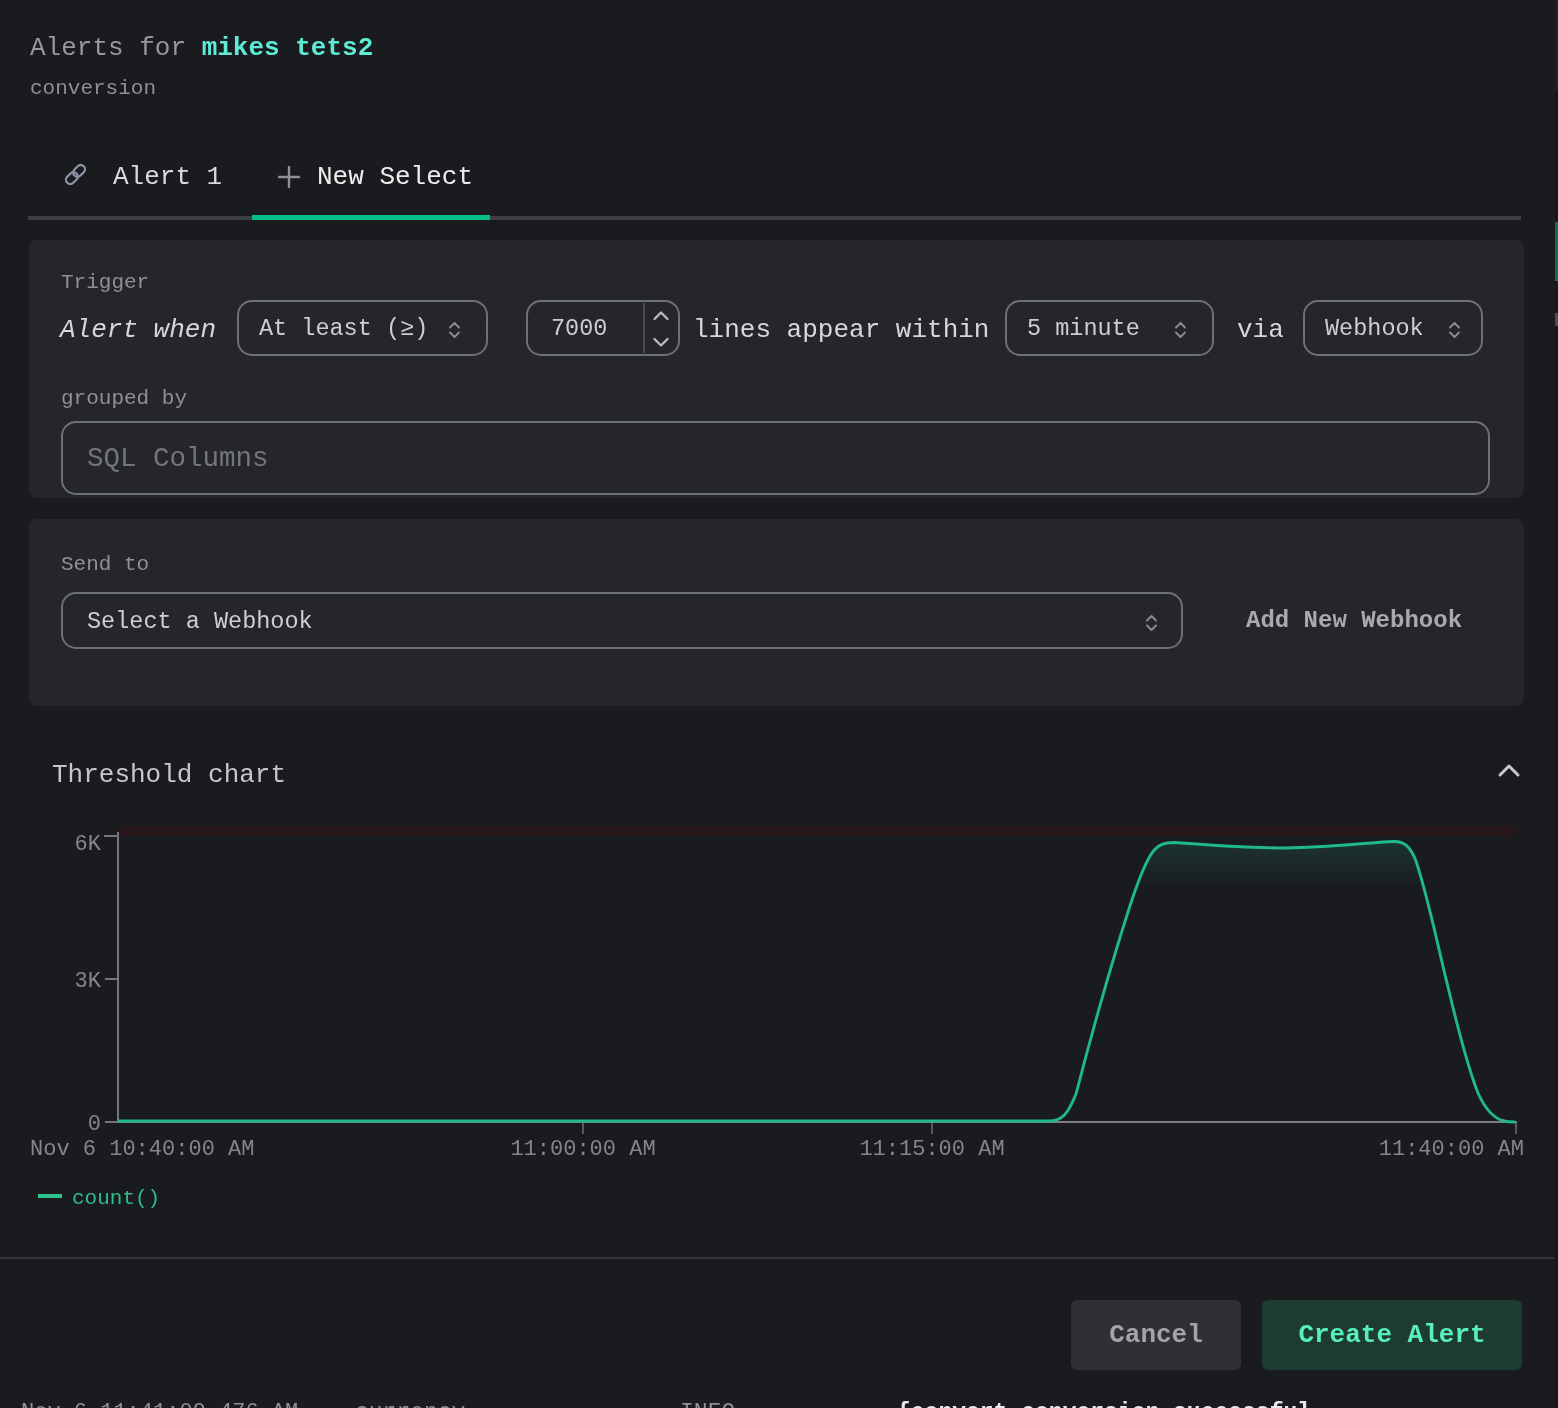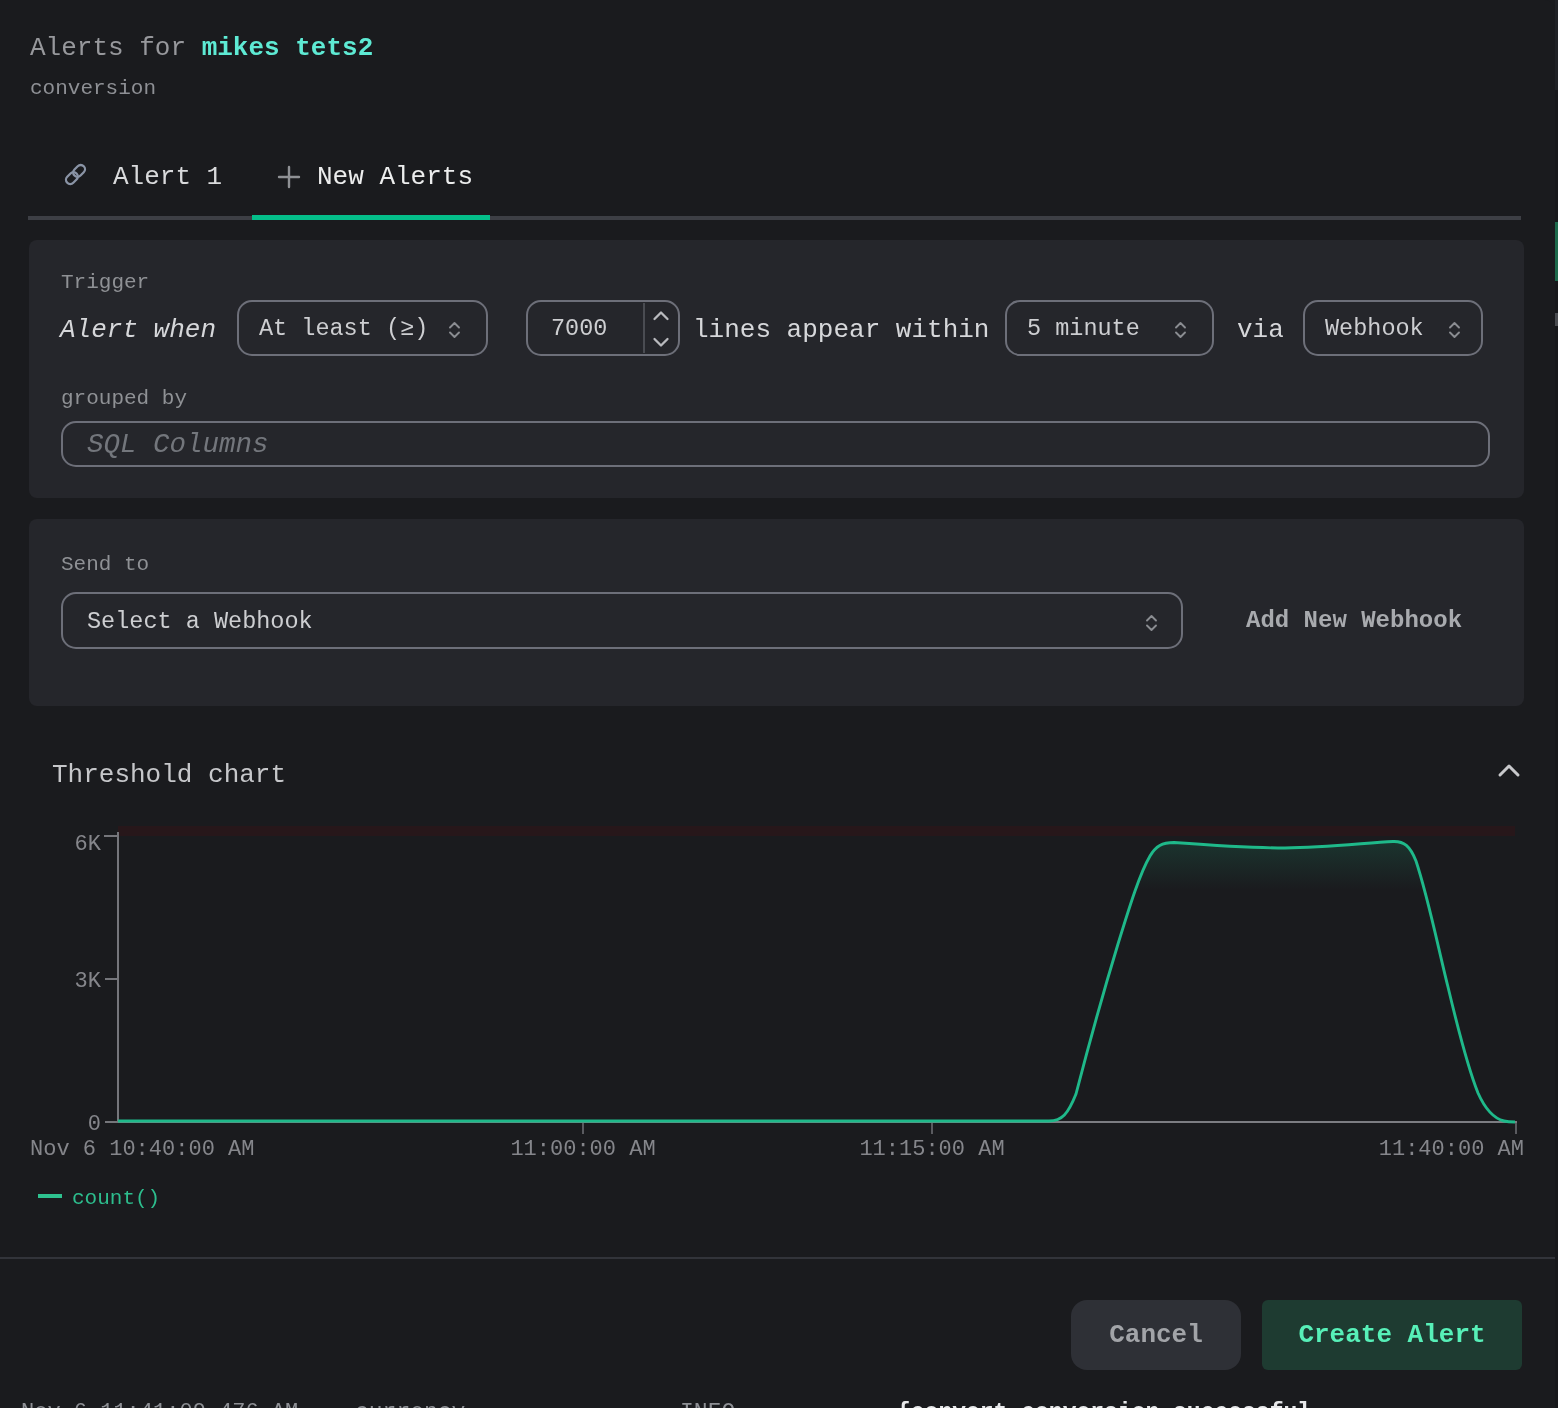--- a/index.html
+++ b/index.html
@@ -36,7 +36,7 @@
     <line x1="3" y1="13" x2="23" y2="13"></line>
     <line x1="13" y1="3" x2="13" y2="23"></line>
   </svg>
-  <div class="abs" style="left:317px; top:162px; font-size:26px; color:#eceded;">New Alerts</div>
+  <div class="abs" style="left:317px; top:162px; font-size:26px; color:#eceded;">New Select</div>
   <div class="abs" style="left:28px; top:216px; width:1493px; height:4px; background:#3d3f45;"></div>
   <div class="abs" style="left:252px; top:215px; width:238px; height:5px; background:#04bf8a;"></div>
 

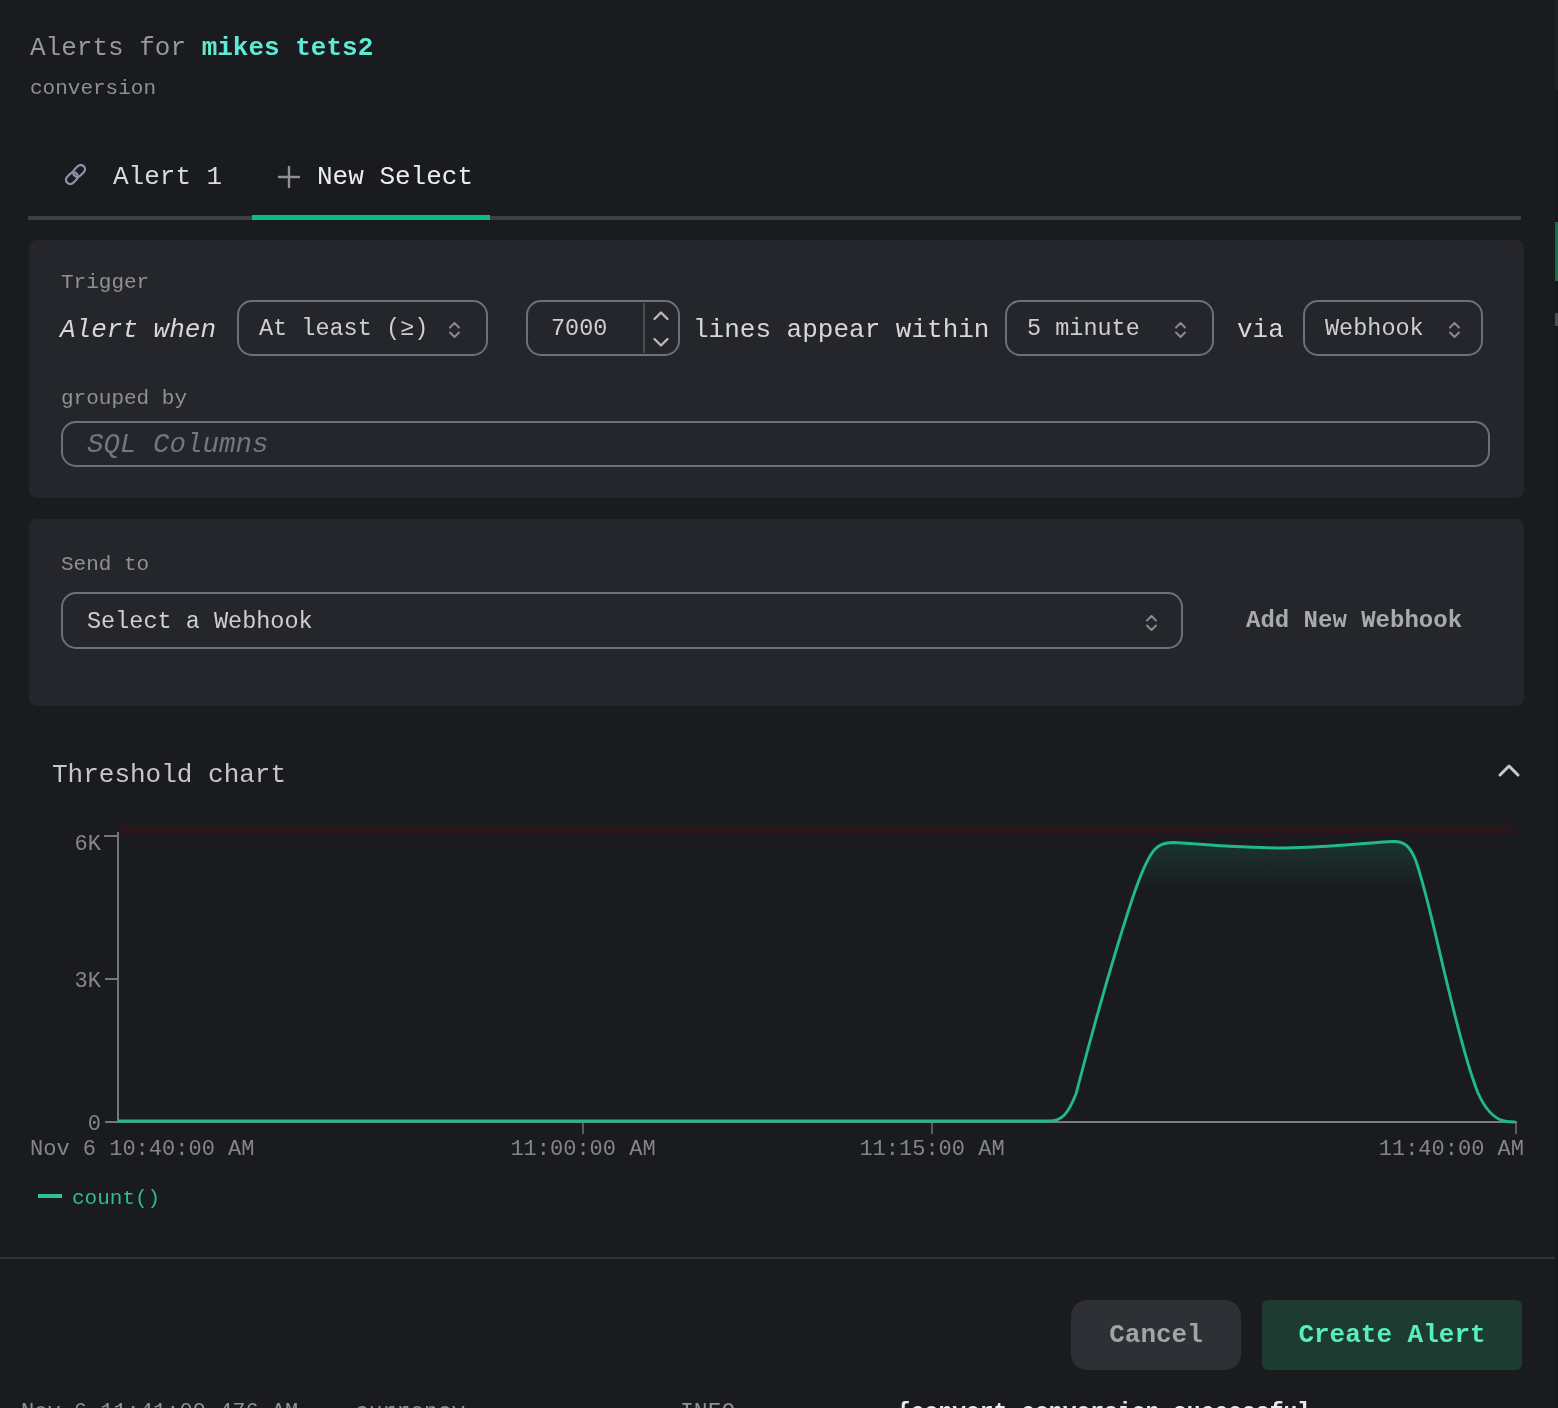--- a/index.html
+++ b/index.html
@@ -82,7 +82,7 @@
   </div>
 
   <div class="lbl" style="left:61px; top:387px;">grouped by</div>
-  <div class="ctl" style="left:61px; top:421px; width:1429px; height:46px;font-style:italic;">
+  <div class="ctl" style="left:61px; top:421px; width:1429px; height:74px;">
     <span class="txt" style="left:24px; font-size:27.5px; color:#73767c;">SQL Columns</span>
   </div>
 

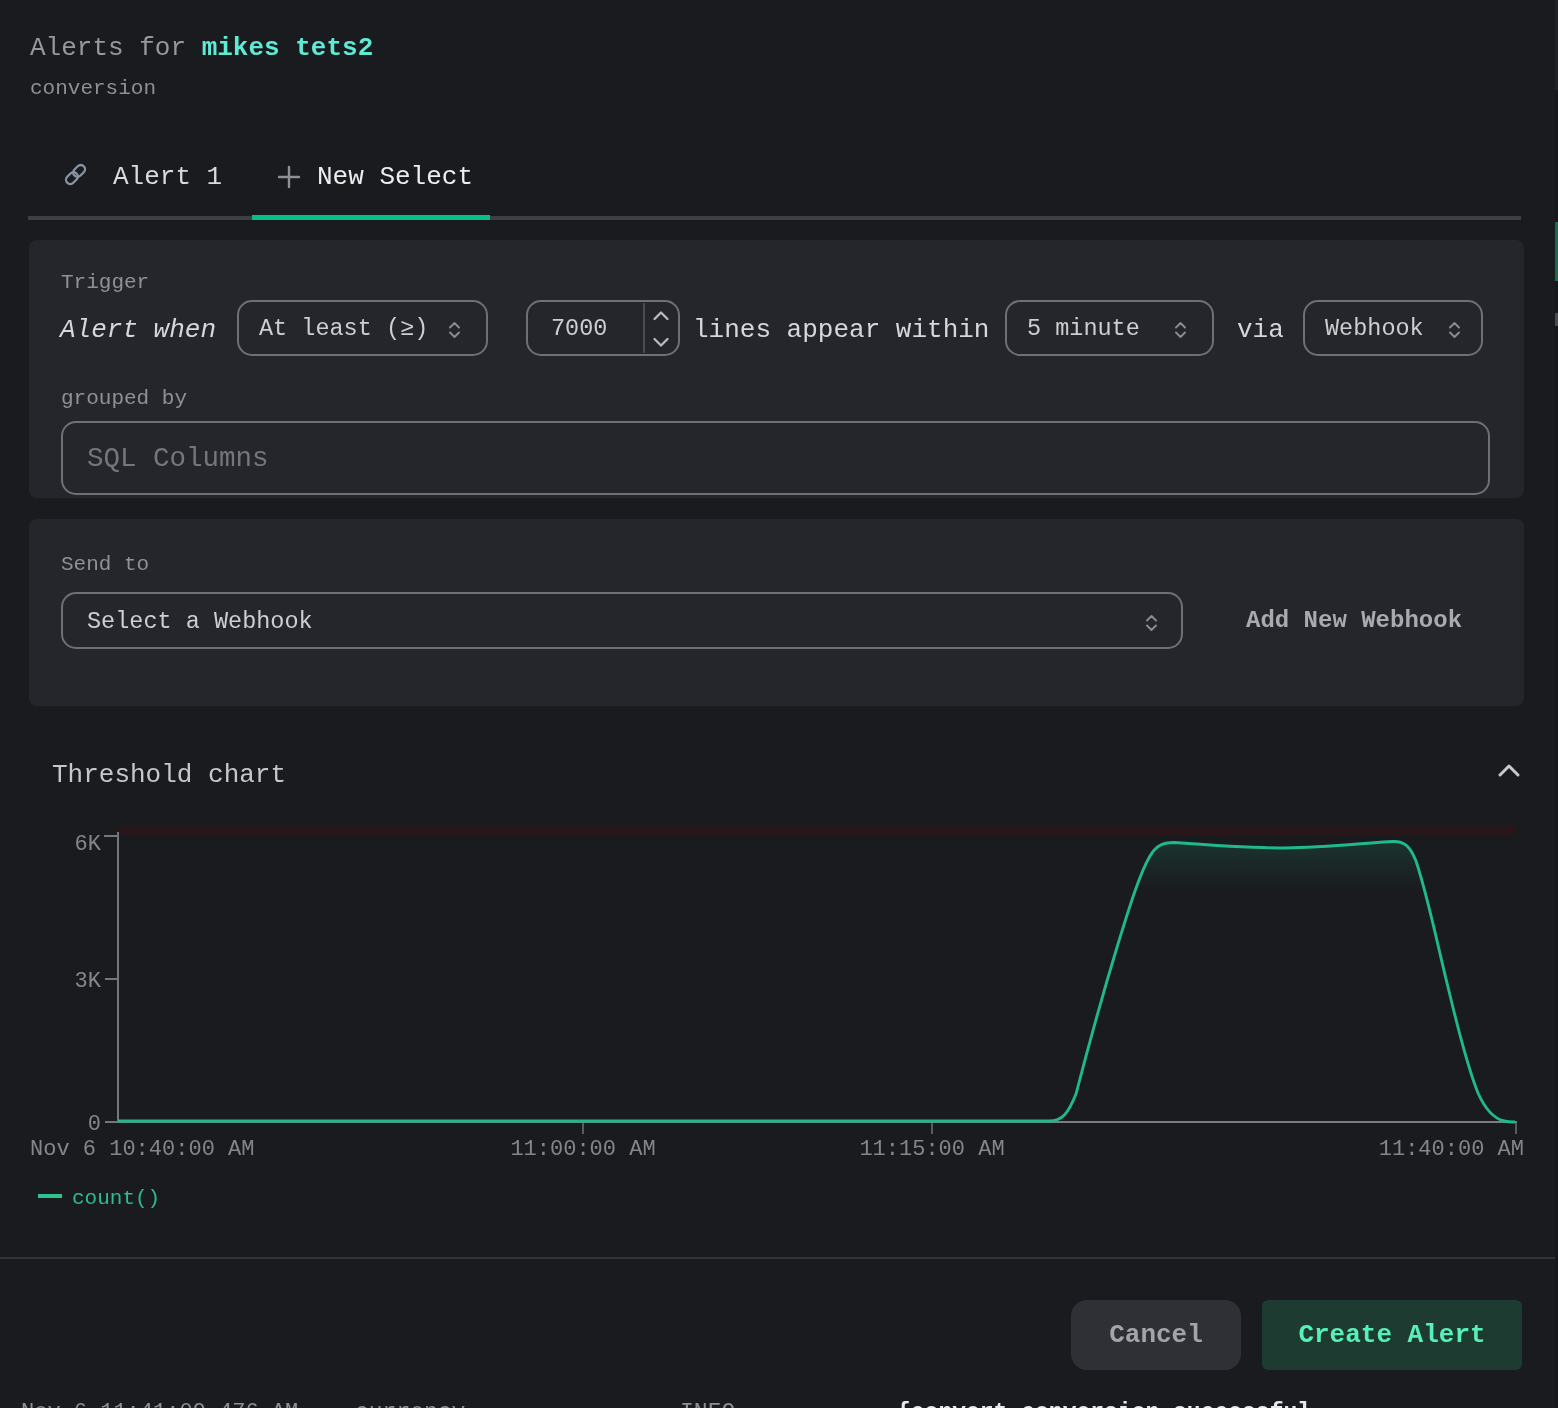--- a/index.html
+++ b/index.html
@@ -139,7 +139,7 @@
   </svg>
 
   <div class="abs" style="left:0; top:1257px; width:1555px; height:2px; background:#32343a;"></div>
-  <div class="abs" style="left:1071px; top:1300px; width:170px; height:70px; background:#2e3036; border-radius:16px;">
+  <div class="abs" style="left:1071px; top:1300px; width:170px; height:70px; background:#2e3036; border-radius:6px;">
     <div style="position:absolute; left:50%; top:50%; transform:translate(-50%,-50%); font-size:26px; font-weight:bold; color:#a2a4a8;">Cancel</div>
   </div>
   <div class="abs" style="left:1262px; top:1300px; width:260px; height:70px; background:#1e3b31; border-radius:6px;">

